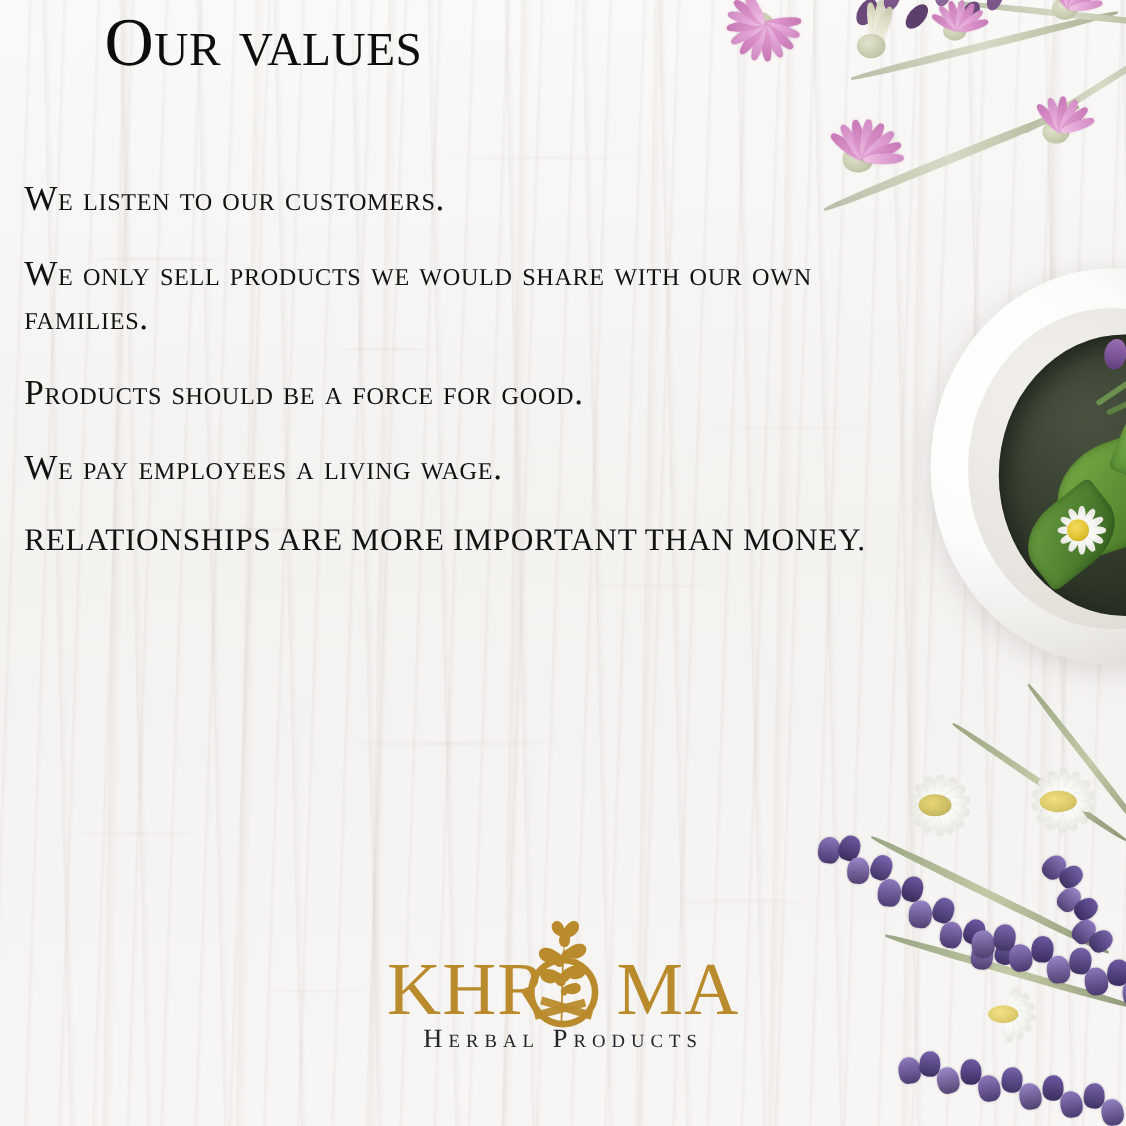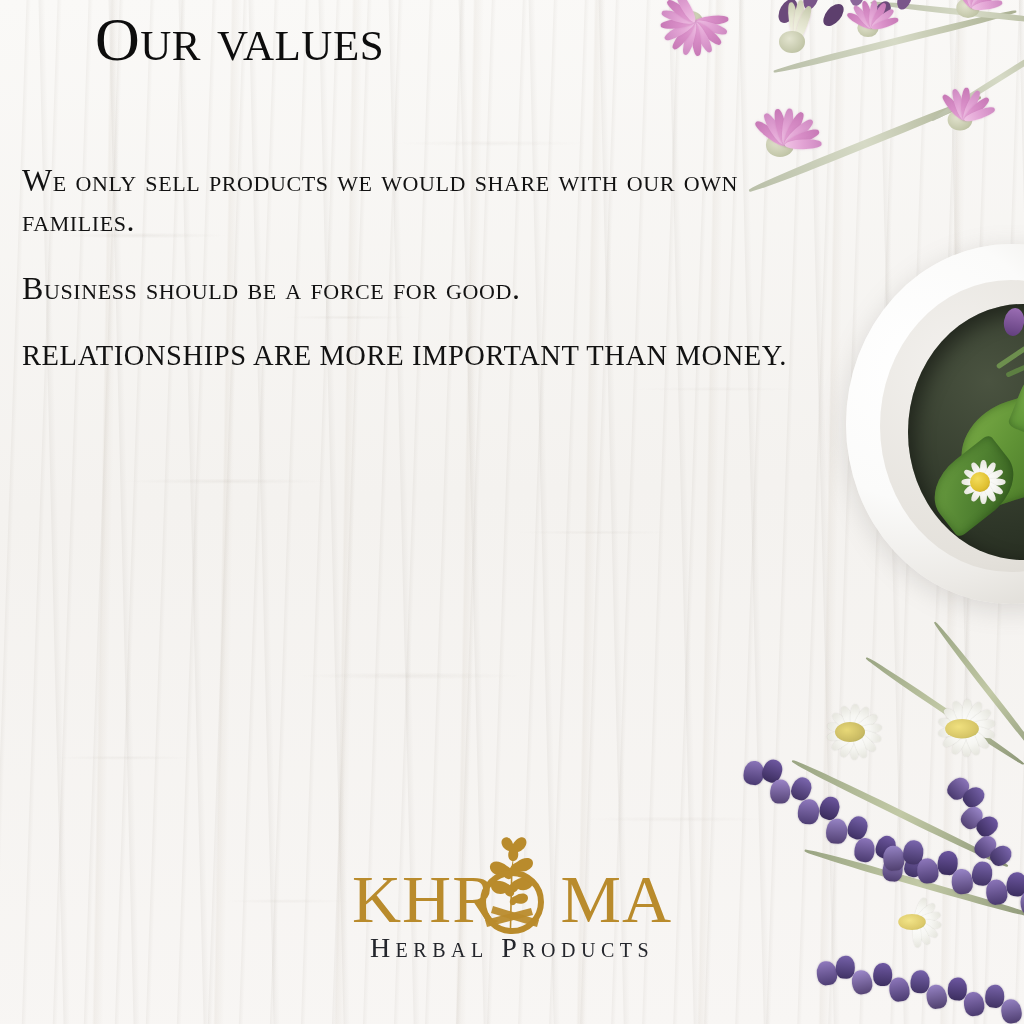--- a/index.html
+++ b/index.html
@@ -272,6 +272,7 @@
   <div id="title">Our values</div>
 
   <div id="values">
+    <p class="value-line">We listen to our customers.</p>
     <p class="value-line">We only sell products we would share with our own families.</p>
     <p class="value-line">Business should be a force for good.</p>
     <p class="value-line lc">relationships are more important than money.</p>

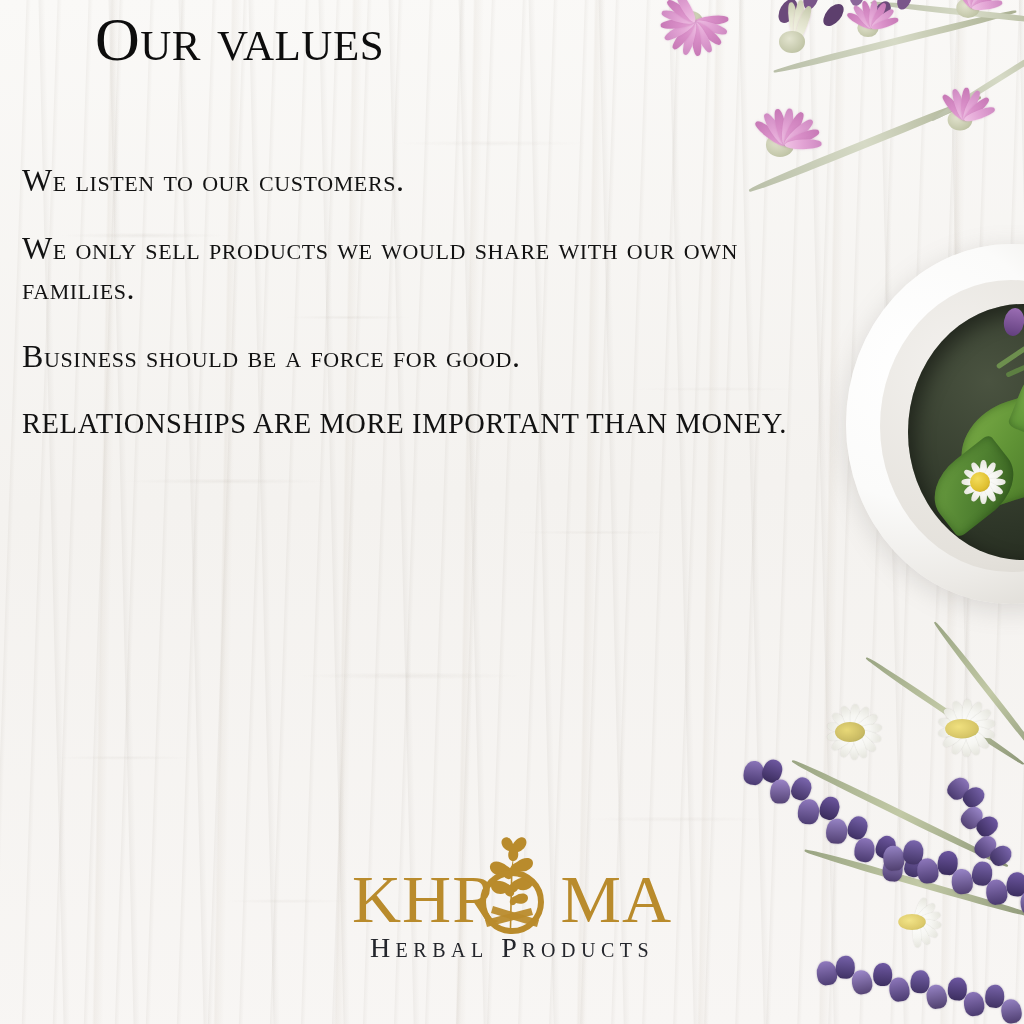--- a/index.html
+++ b/index.html
@@ -274,7 +274,7 @@
   <div id="values">
     <p class="value-line">We listen to our customers.</p>
     <p class="value-line">We only sell products we would share with our own families.</p>
-    <p class="value-line">Business should be a force for good.</p>
+    <p class="value-line">Products should be a force for good.</p>
     <p class="value-line lc">relationships are more important than money.</p>
   </div>
 

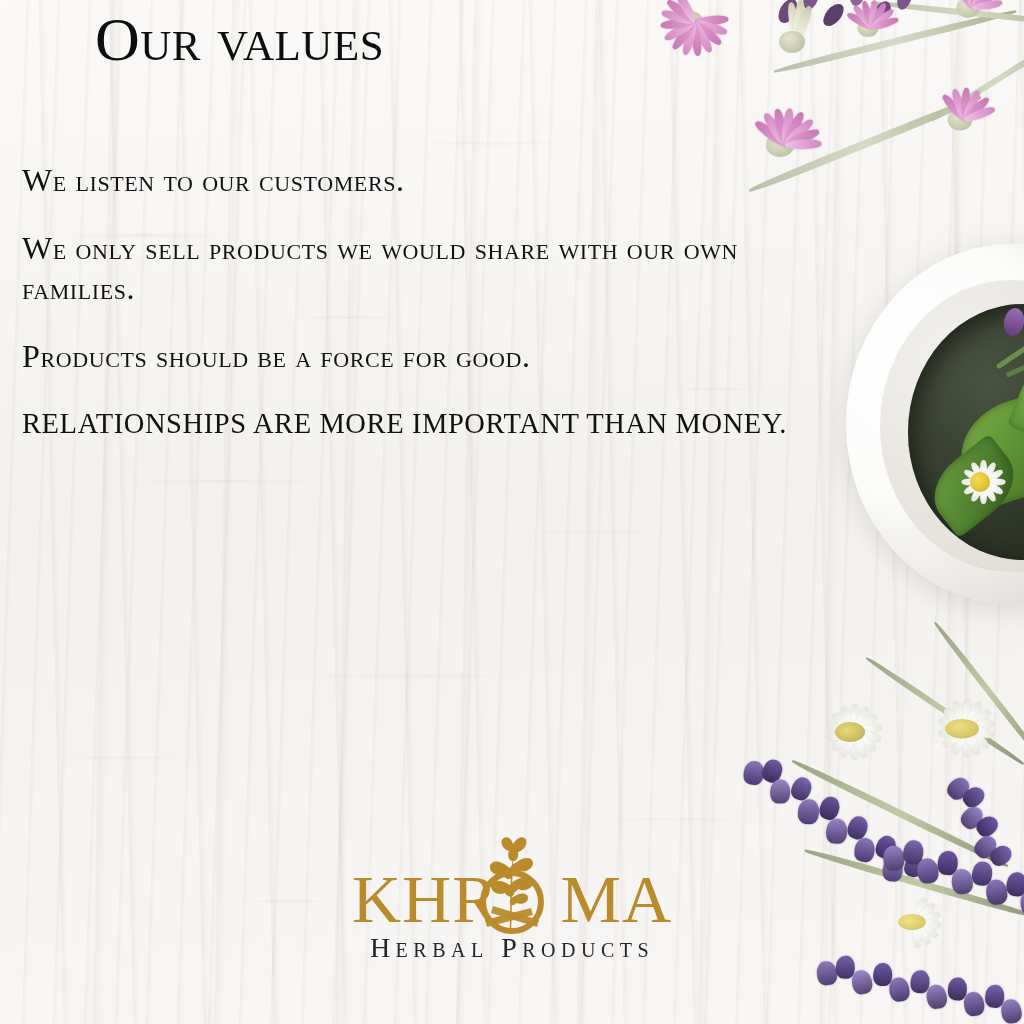--- a/index.html
+++ b/index.html
@@ -275,6 +275,7 @@
     <p class="value-line">We listen to our customers.</p>
     <p class="value-line">We only sell products we would share with our own families.</p>
     <p class="value-line">Products should be a force for good.</p>
+    <p class="value-line">We pay employees a living wage.</p>
     <p class="value-line lc">relationships are more important than money.</p>
   </div>
 

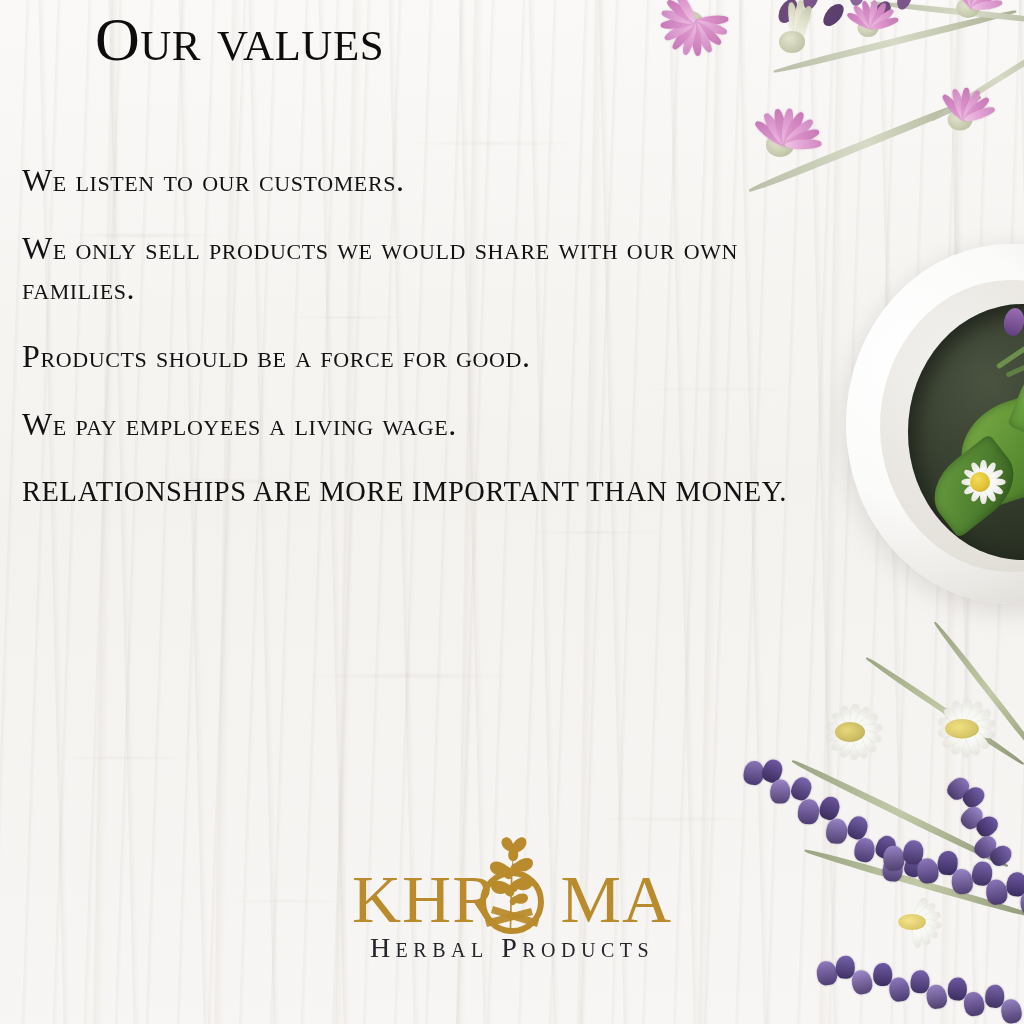--- a/index.html
+++ b/index.html
@@ -76,7 +76,7 @@
   }
   #logo-tag{
     margin-top:-4px;
-    font-size:28px;
+    font-size:24px;
     letter-spacing:5.5px;
     color:#24262c;
     font-variant:small-caps;

